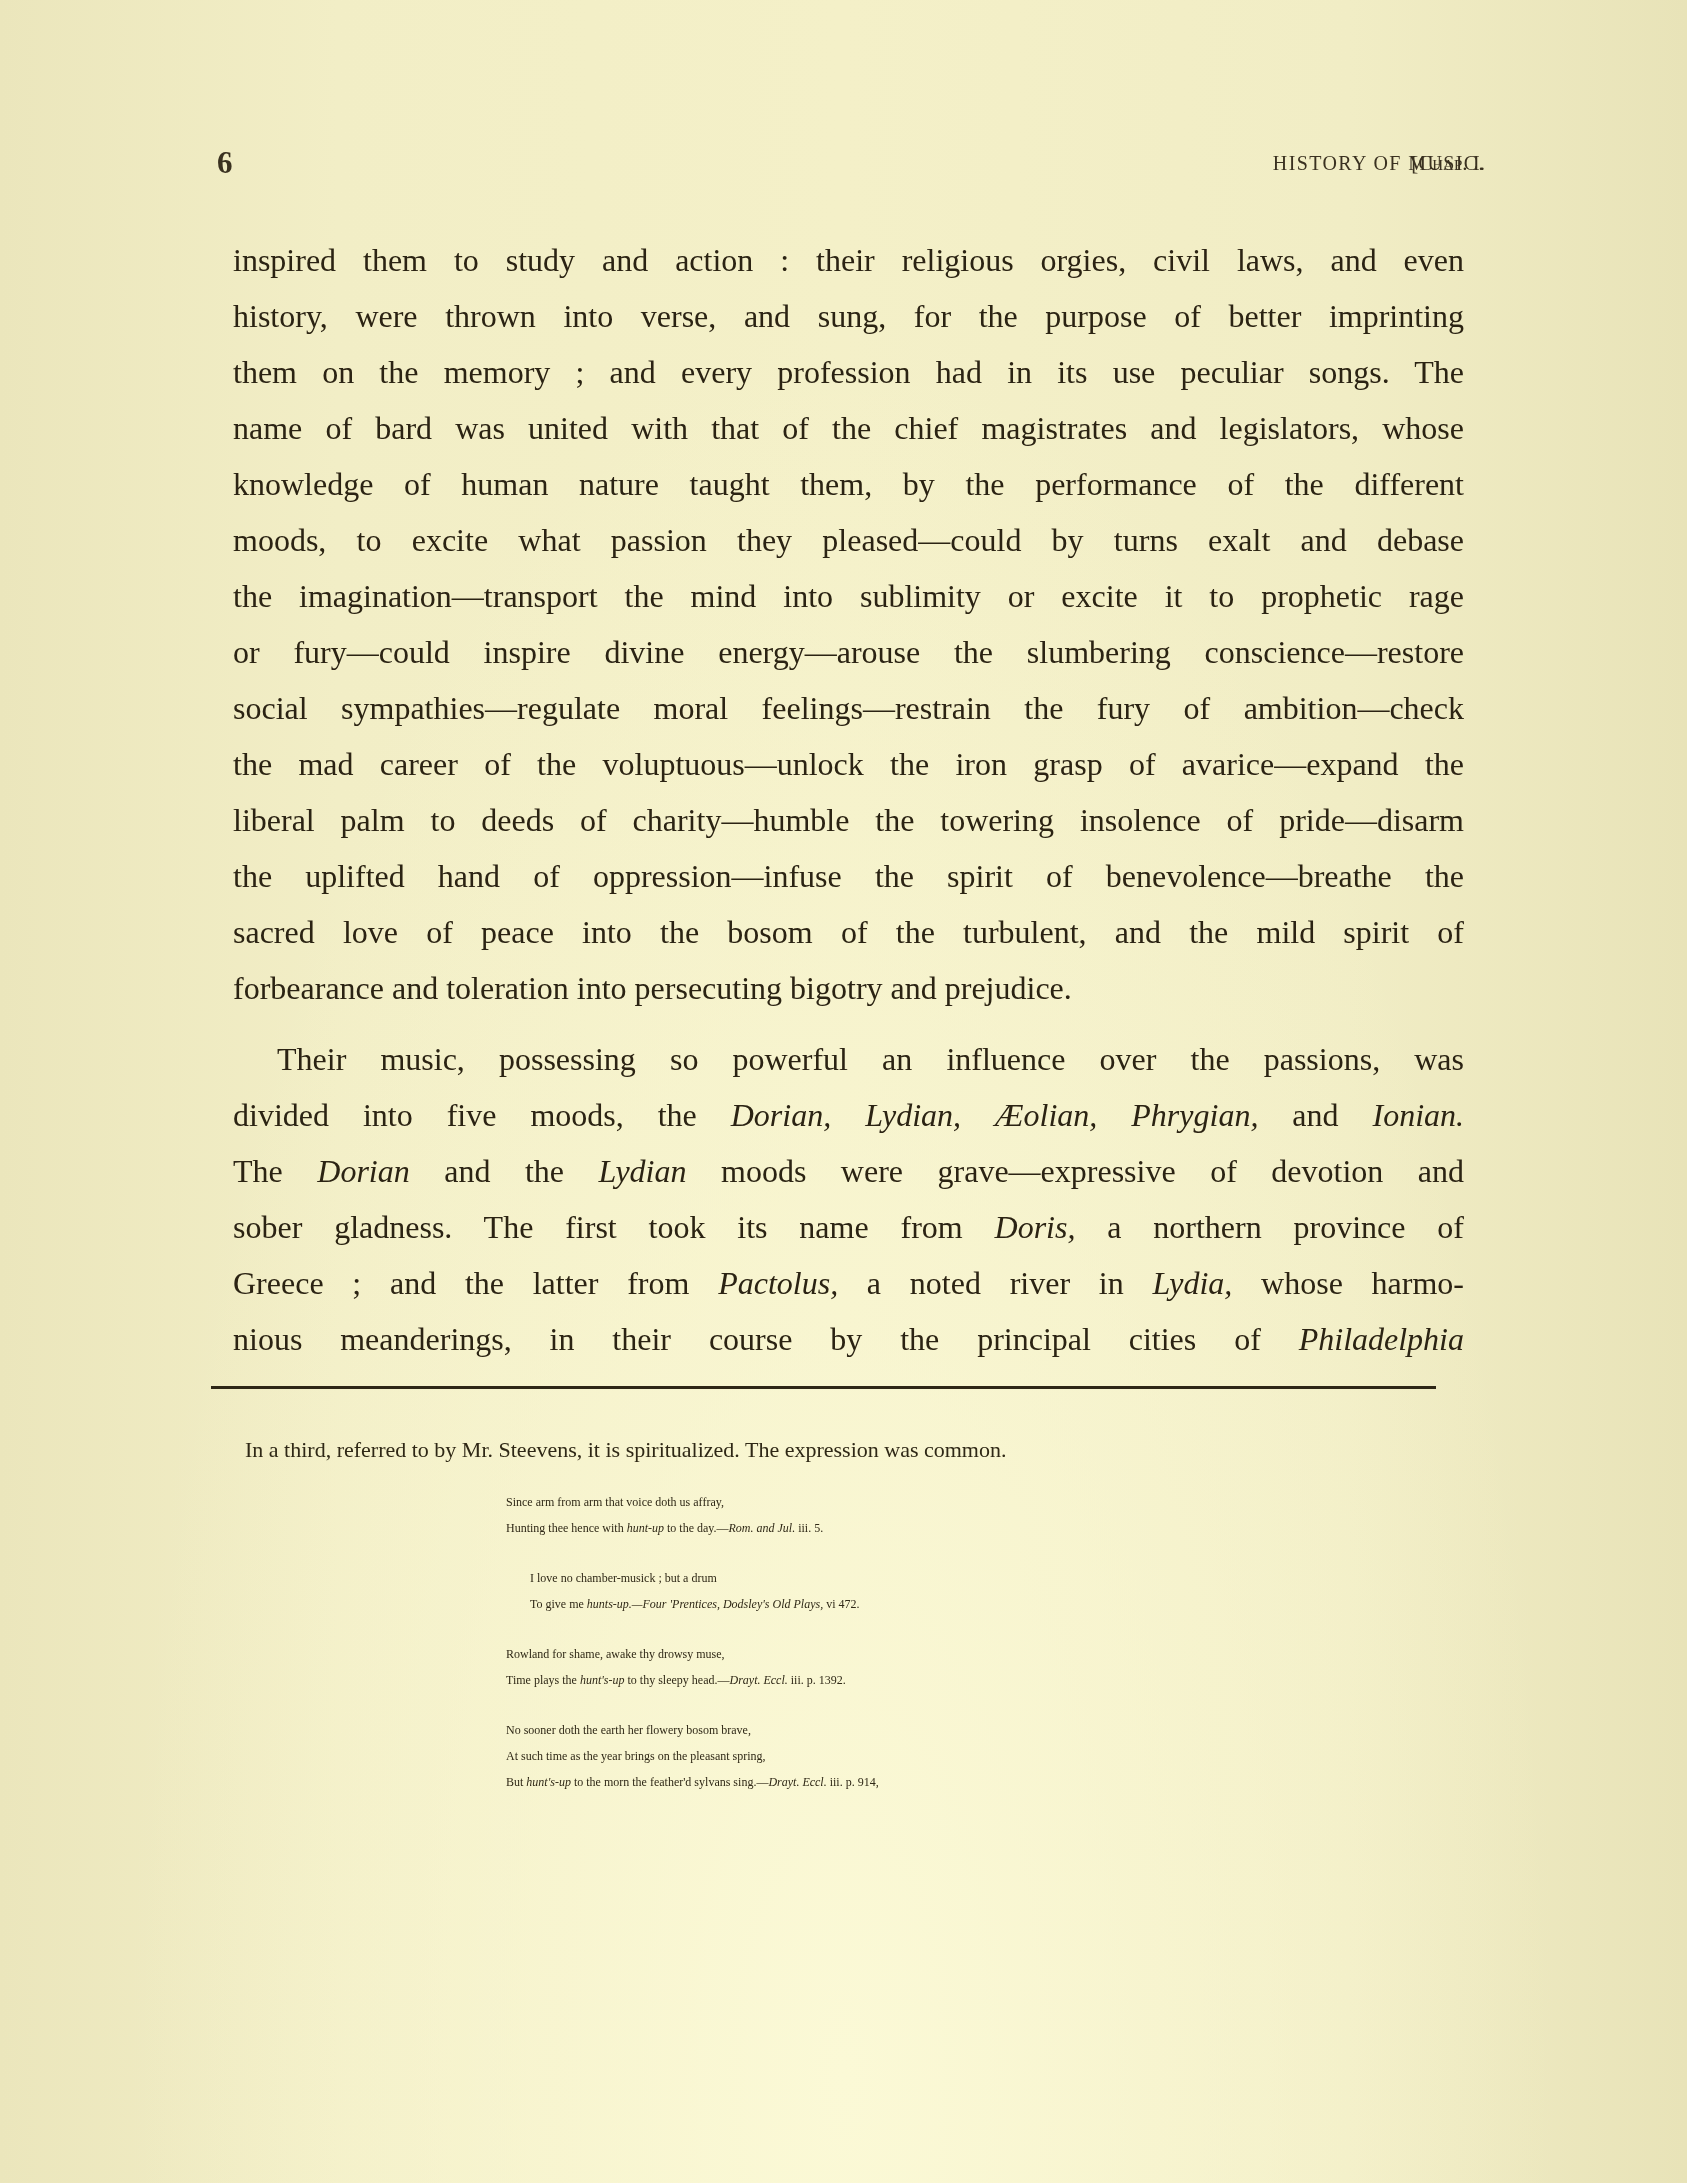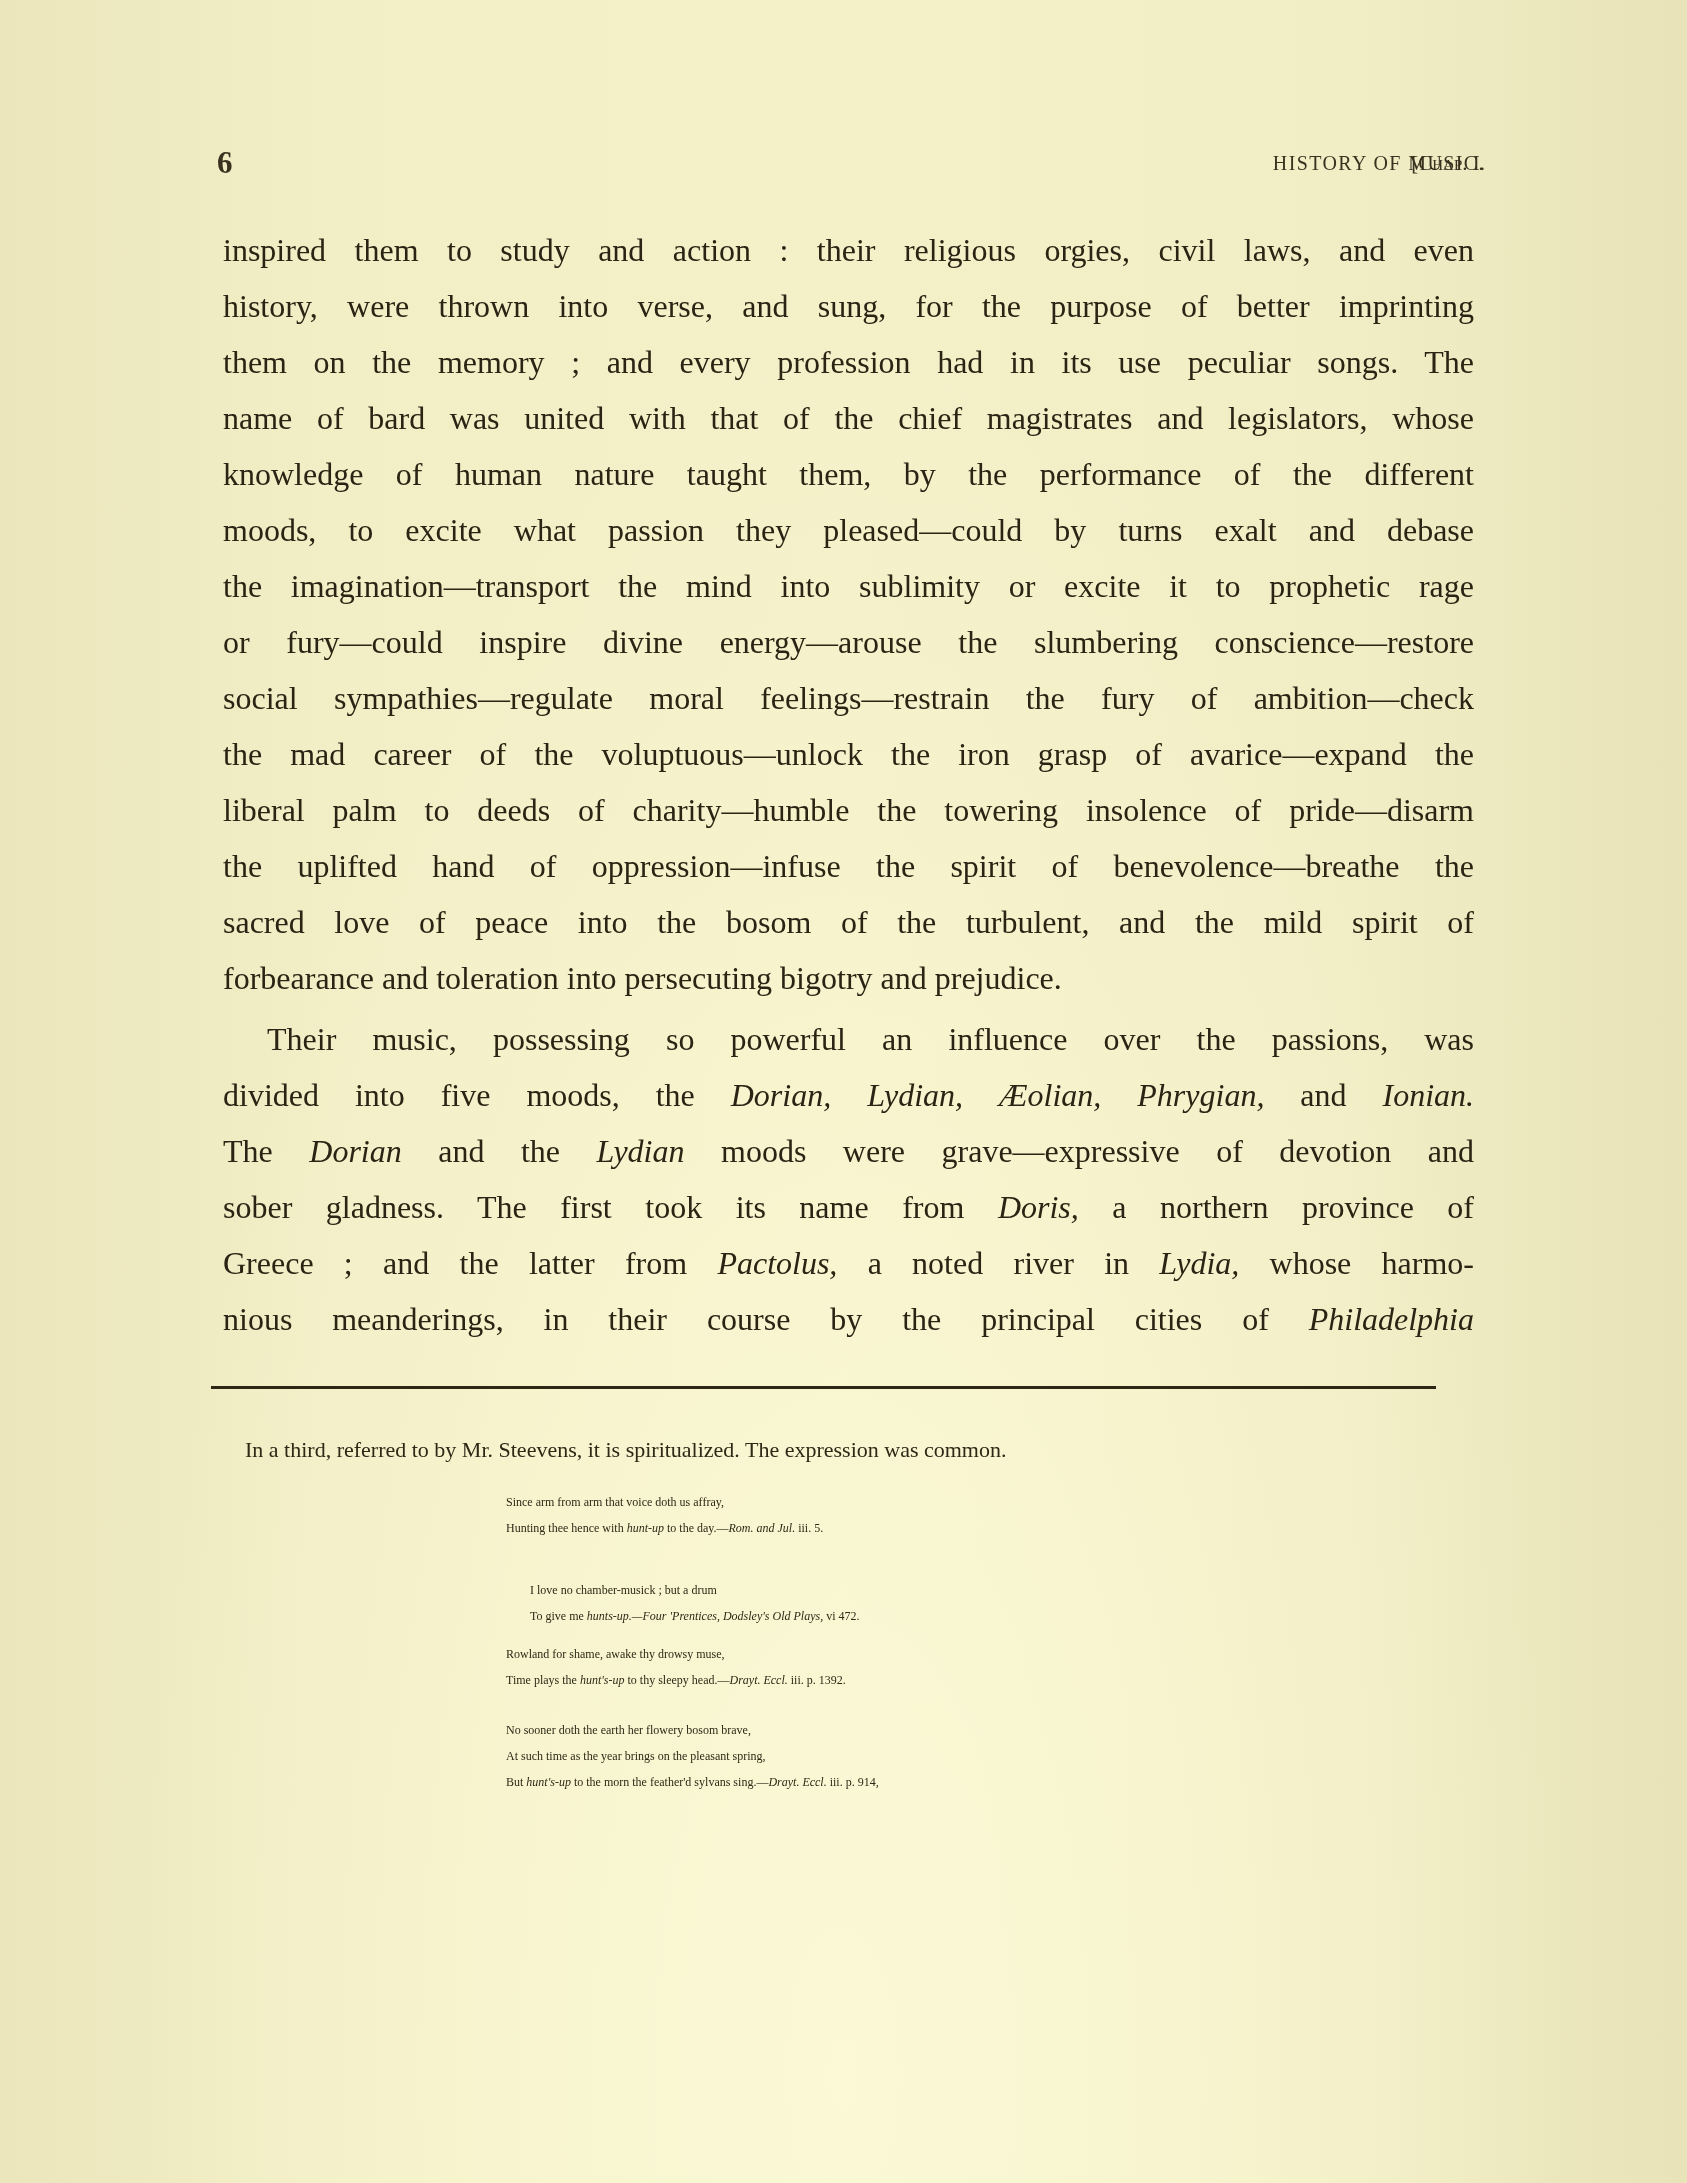--- a/index.html
+++ b/index.html
@@ -23,7 +23,7 @@
   .body-text { position:absolute; left:218px; top:217px; width:1261px;
     font-family:"Liberation Serif", serif; font-size:32px; line-height:56px;
     text-align:justify; color:#2b2313; }
-  .body-text p { margin:5px; }
+  .body-text p { margin:15px; }
   .body-text .line { display:block; text-align:justify; text-align-last:justify; white-space:nowrap; }
   .body-text .line.last { text-align-last:left; }
   em { font-style:italic; }

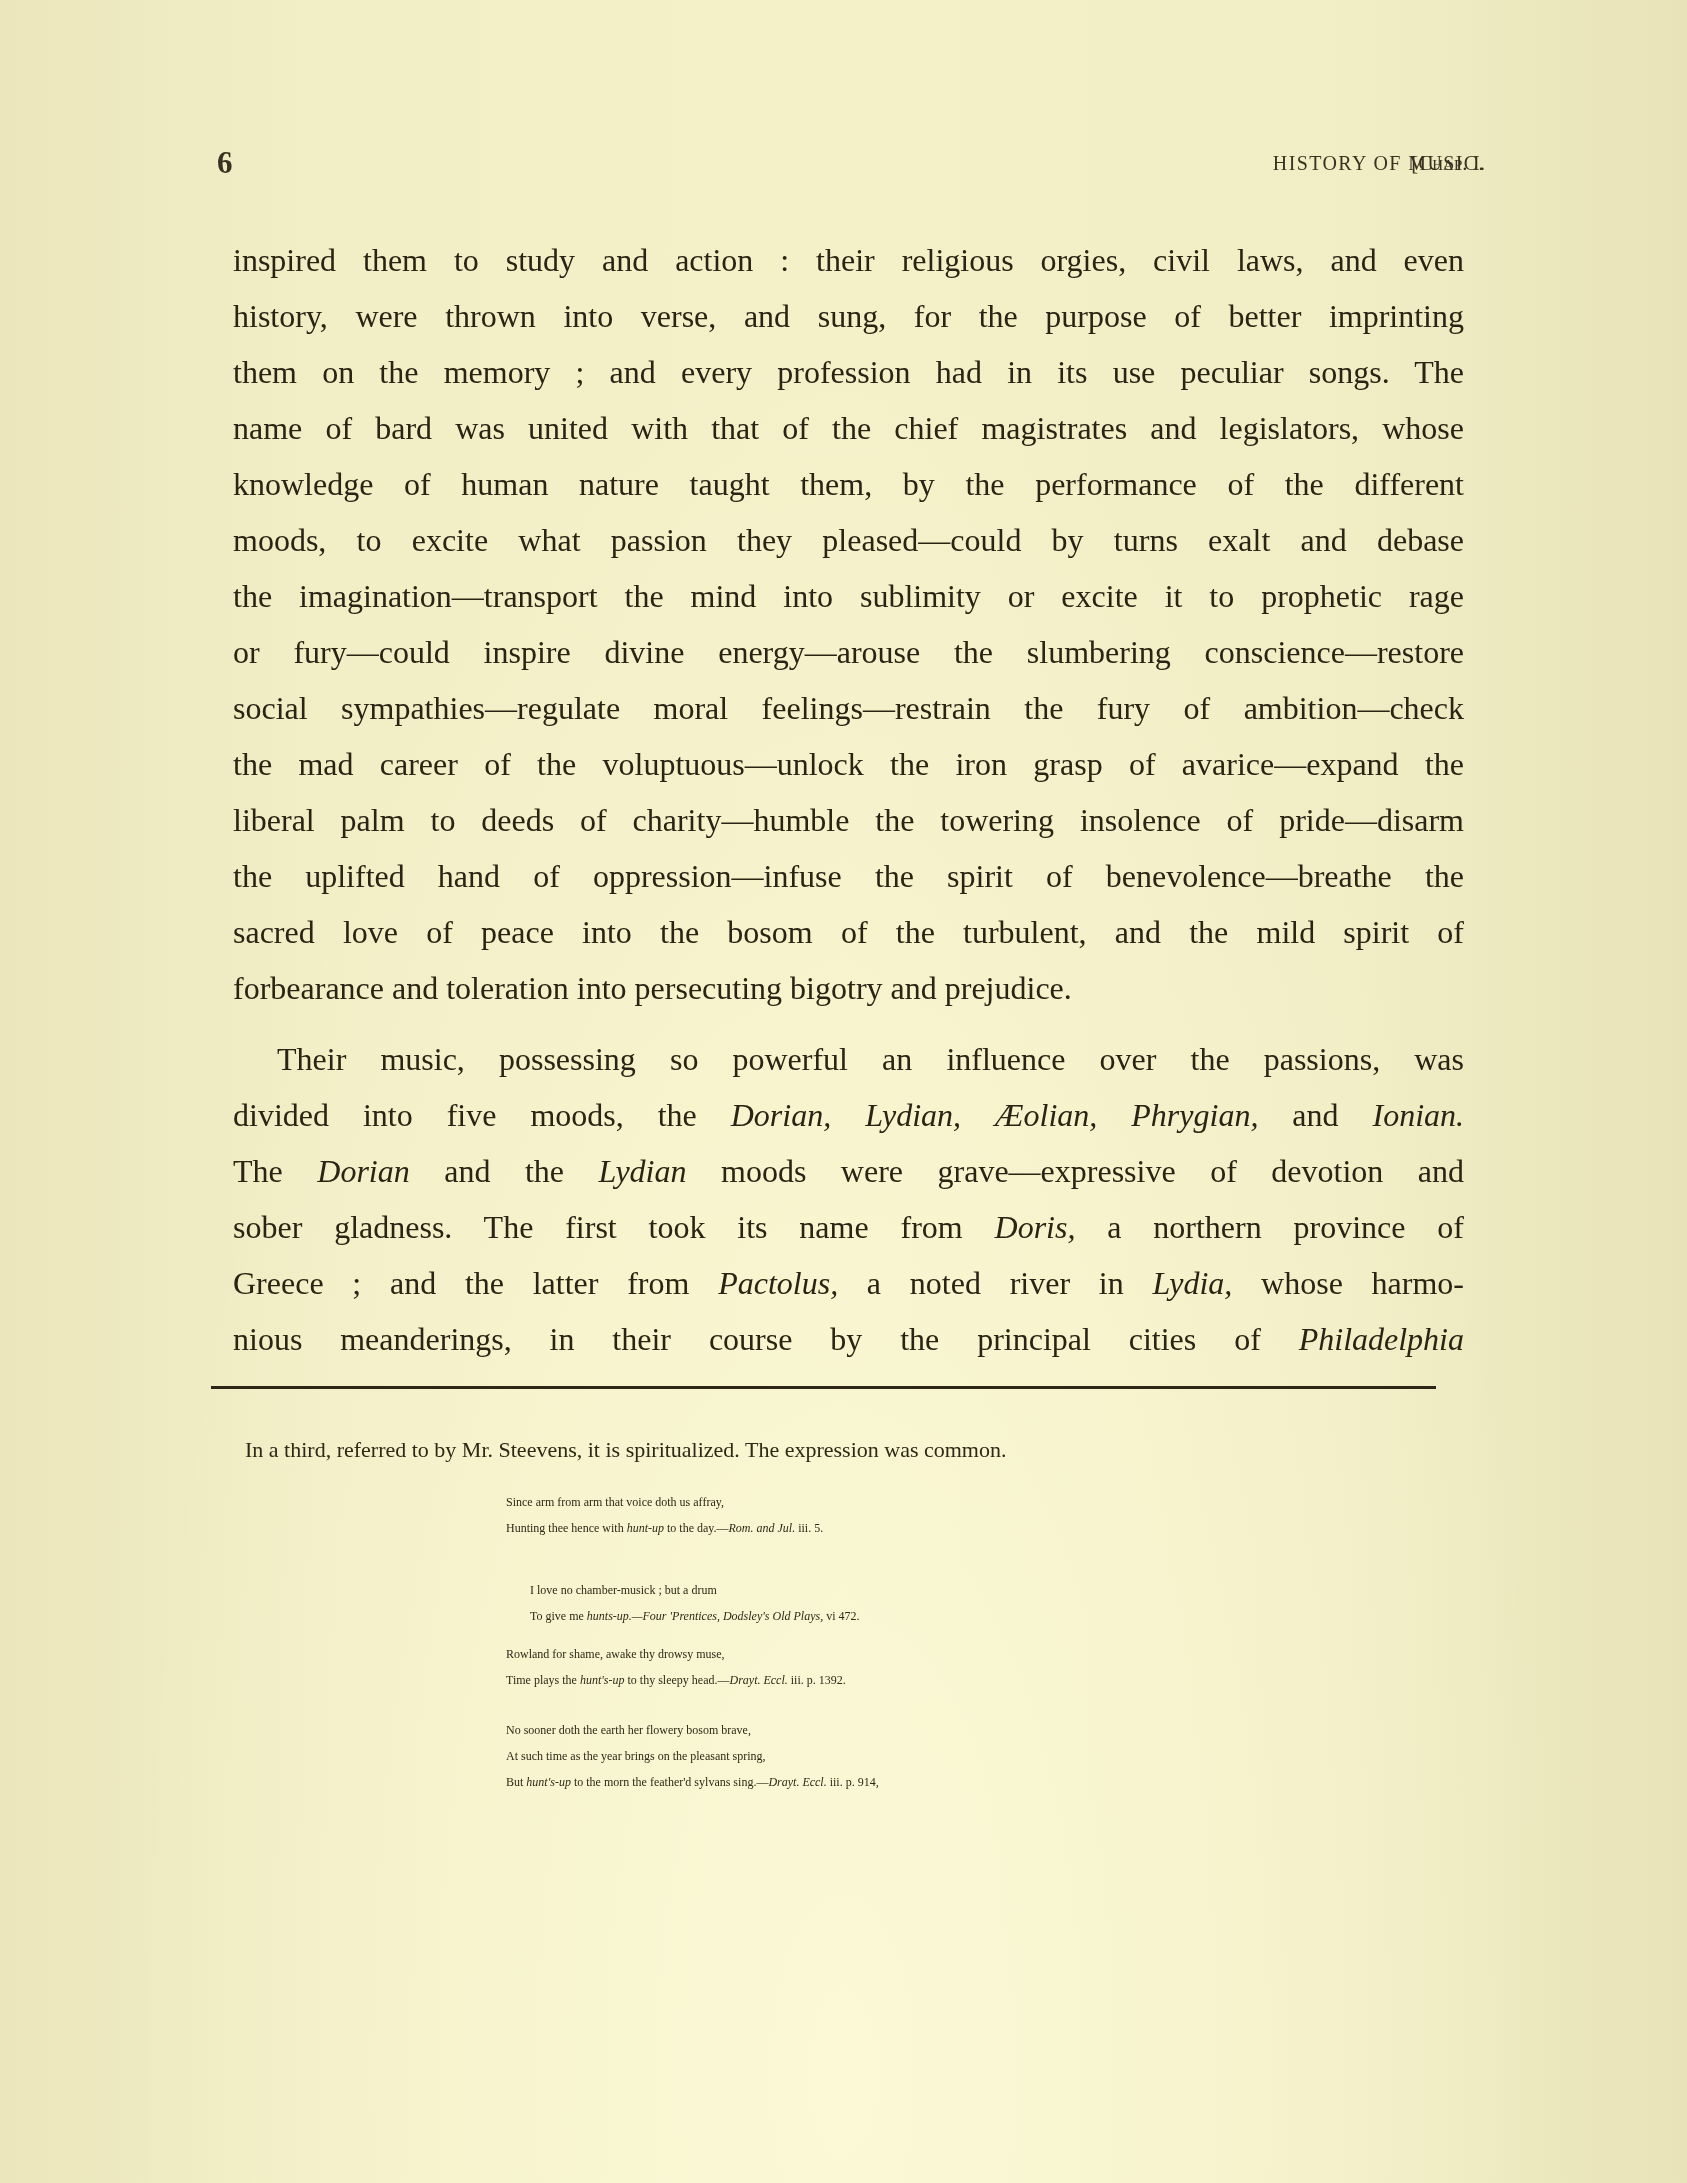--- a/index.html
+++ b/index.html
@@ -85,7 +85,7 @@
       <span class="vl"><span>Hunting thee hence with </span><em>hunt-up</em><span> to the day.—</span><em>Rom. and Jul.</em><span> iii. 5.</span></span>
     </div>
 
-    <div class="verse" style="left:313px; top:128px;margin-top:12px;">
+    <div class="verse" style="left:313px; top:128px;">
       <span class="vl">I love no chamber-musick ;  but a drum</span>
       <span class="vl"><span>To give me </span><em>hunts-up.—Four 'Prentices, Dodsley's Old Plays,</em><span> vi 472.</span></span>
     </div>

